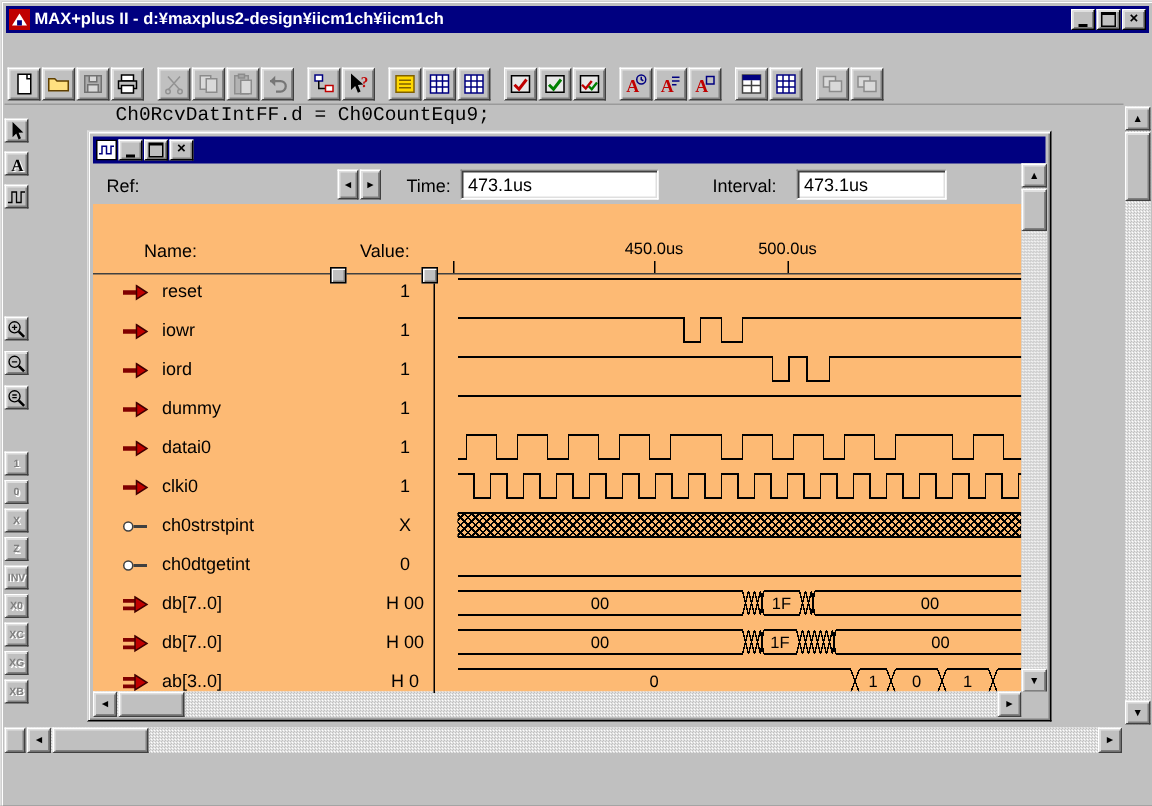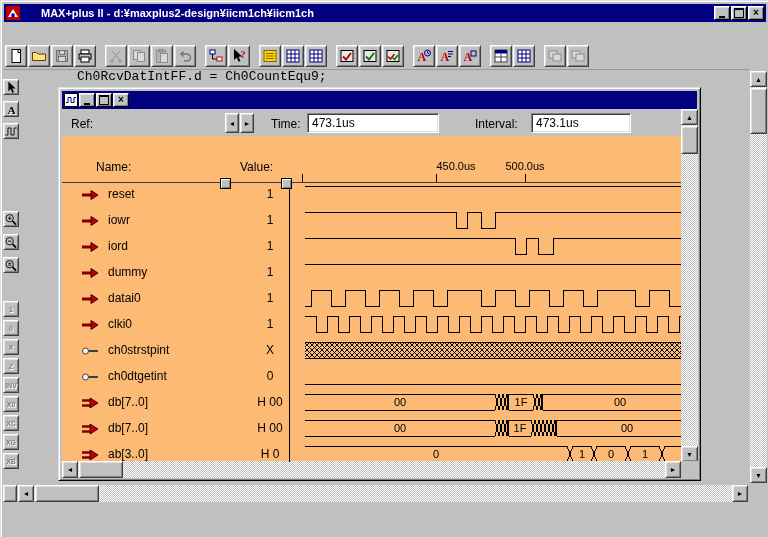--- a/index.html
+++ b/index.html
@@ -12,7 +12,7 @@
     box-shadow:inset 1px 1px 0 #fff,inset -1px -1px 0 #808080;}
   .titlebar{position:absolute;left:3px;top:3px;right:3px;height:18px;background:#000080;
     display:flex;align-items:center;gap:1px;padding:0 2px;}
-  .titlebar .title{flex:1;color:#fff;font-size:11px;font-weight:bold;white-space:nowrap;overflow:hidden;padding-left:20px;}
+  .titlebar .title{flex:1;color:#fff;font-size:11px;font-weight:bold;white-space:nowrap;overflow:hidden;padding-left:2px;}
   .app-ic{display:inline-flex;width:14px;height:14px;flex:0 0 auto;}
   .tbtn{width:16px;height:14px;flex:0 0 auto;background:#c0c0c0;border:1px solid;border-color:#fff #000 #000 #fff;
     box-shadow:inset 1px 1px 0 #dfdfdf,inset -1px -1px 0 #808080;display:inline-flex;align-items:center;justify-content:center;

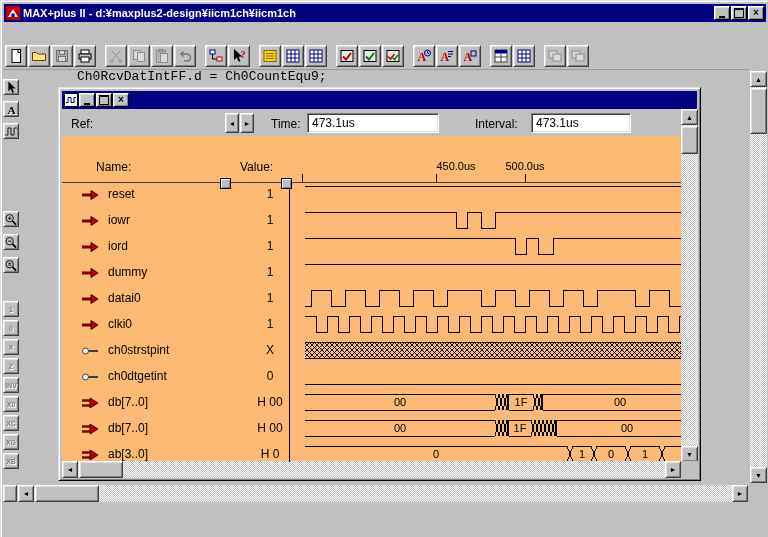--- a/index.html
+++ b/index.html
@@ -334,7 +334,7 @@
       <span class="hdr" style="left:178px">Value:</span>
       <div class="wavehead">
           <span class="tl-label" style="left: 14px; margin-top: 48px;">00.us</span>
-          <span class="tl-label" style="left: 147px; transform: translateX(-50%); margin-left: 20px;">450.0us</span>
+          <span class="tl-label" style="left: 147px; transform: translateX(-50%);">450.0us</span>
           <span class="tl-label" style="left: 236px; transform: translateX(-50%);">500.0us</span>
           <span class="tl-tick" style="left: 13px;"></span>
           <span class="tl-tick" style="left: 147px;"></span>

